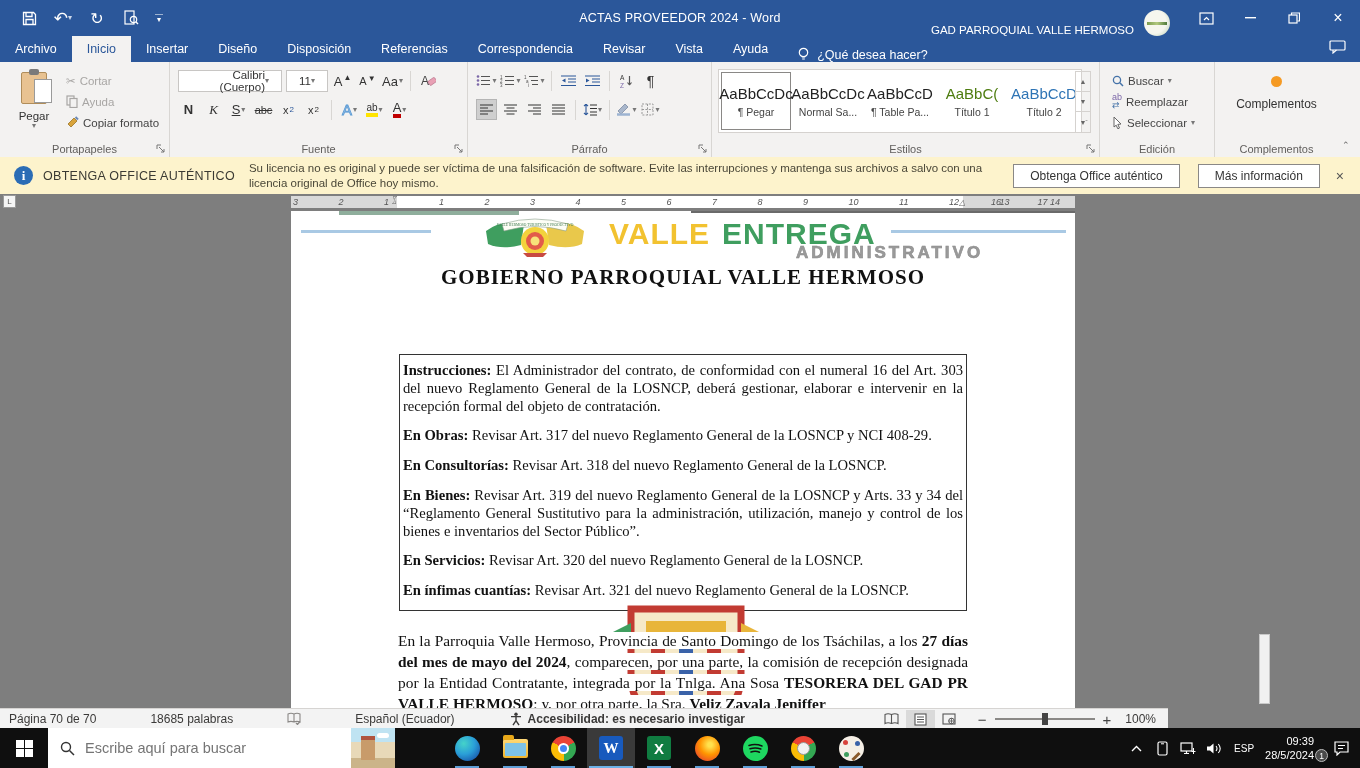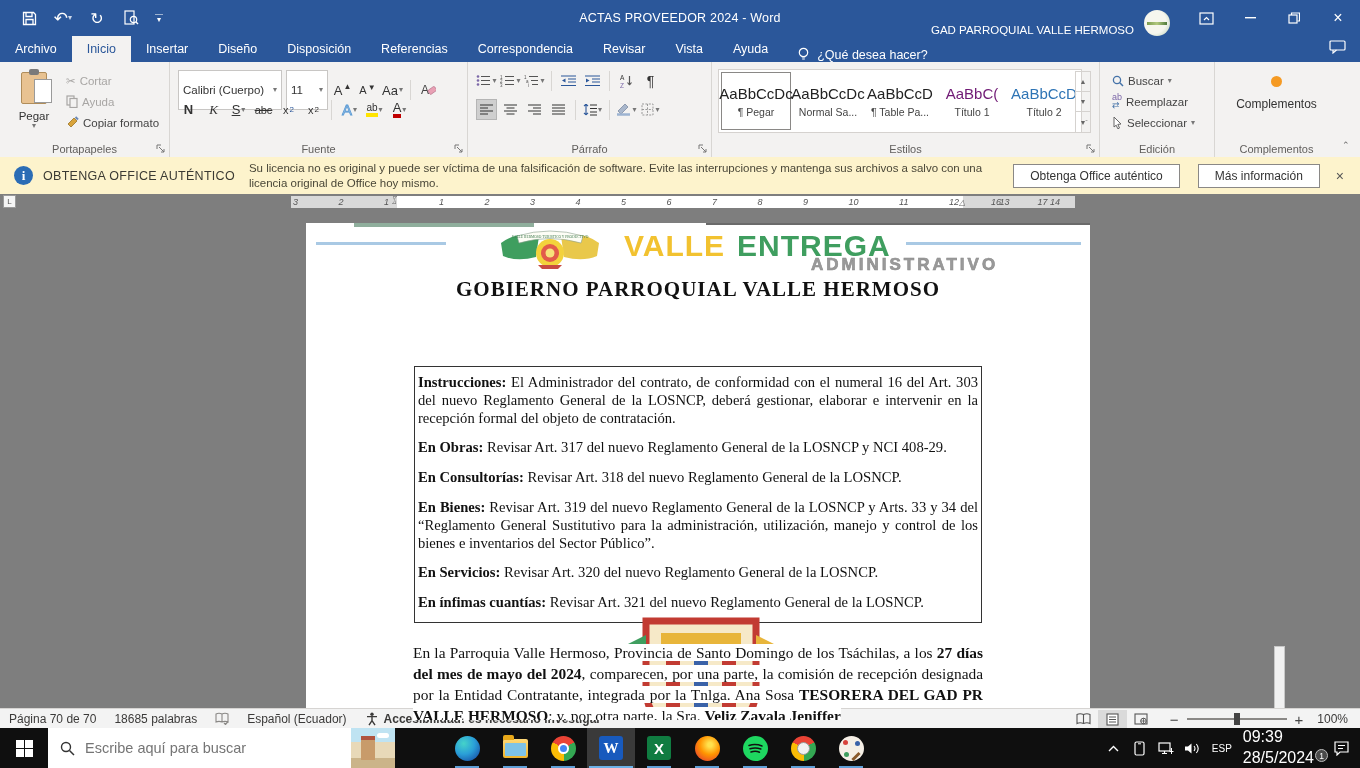--- a/index.html
+++ b/index.html
@@ -38,7 +38,7 @@
   .clipboard::after { content:""; position:absolute; right:-6px; top:6px; width:16px; height:22px; background:#fff; border:1px solid #9a9a9a; }
   .smallrow { display:flex; align-items:center; gap:4px; font-size:11.5px; height:21px; padding:0 2px; white-space:nowrap; }
   .disabled { color:#a8a6a4; }
-  .combo { background:#fff; border:1px solid #c8c6c4; height:40px; display:flex; align-items:center; justify-content:space-between; font-size:11.5px; padding:0 4px; color:#333; }
+  .combo { background:#fff; border:1px solid #c8c6c4; height:22px; display:flex; align-items:center; justify-content:space-between; font-size:11.5px; padding:0 12px; color:#333;text-align:right; }
   .chv { font-size:8px; color:#777; line-height:1; }
   .fbtn { min-width:21px; height:21px; display:flex; align-items:center; justify-content:center; font-size:13px; color:#333; gap:1px; }
   .sep-v { width:1px; height:20px; background:#d8d6d3; margin:0 3px; }

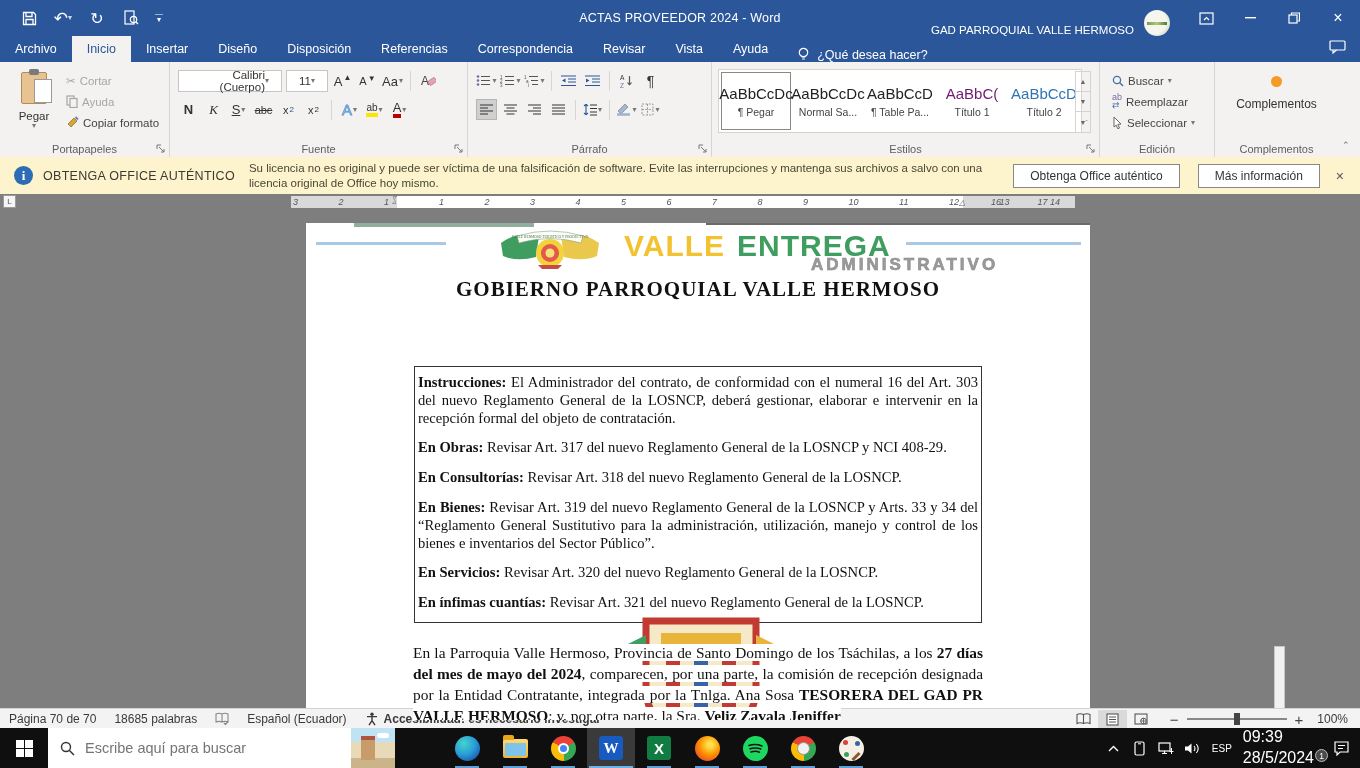--- a/index.html
+++ b/index.html
@@ -392,7 +392,7 @@
           <span class="nm">¶ Table Pa...</span>
       </div>
       <div class="stylecard">
-        <span class="prev" style="color:#701a75">AaBbC(</span>
+        <span class="prev" style="color:#4d7c0f">AaBbC(</span>
           <span class="nm">Título 1</span>
       </div>
       <div class="stylecard">

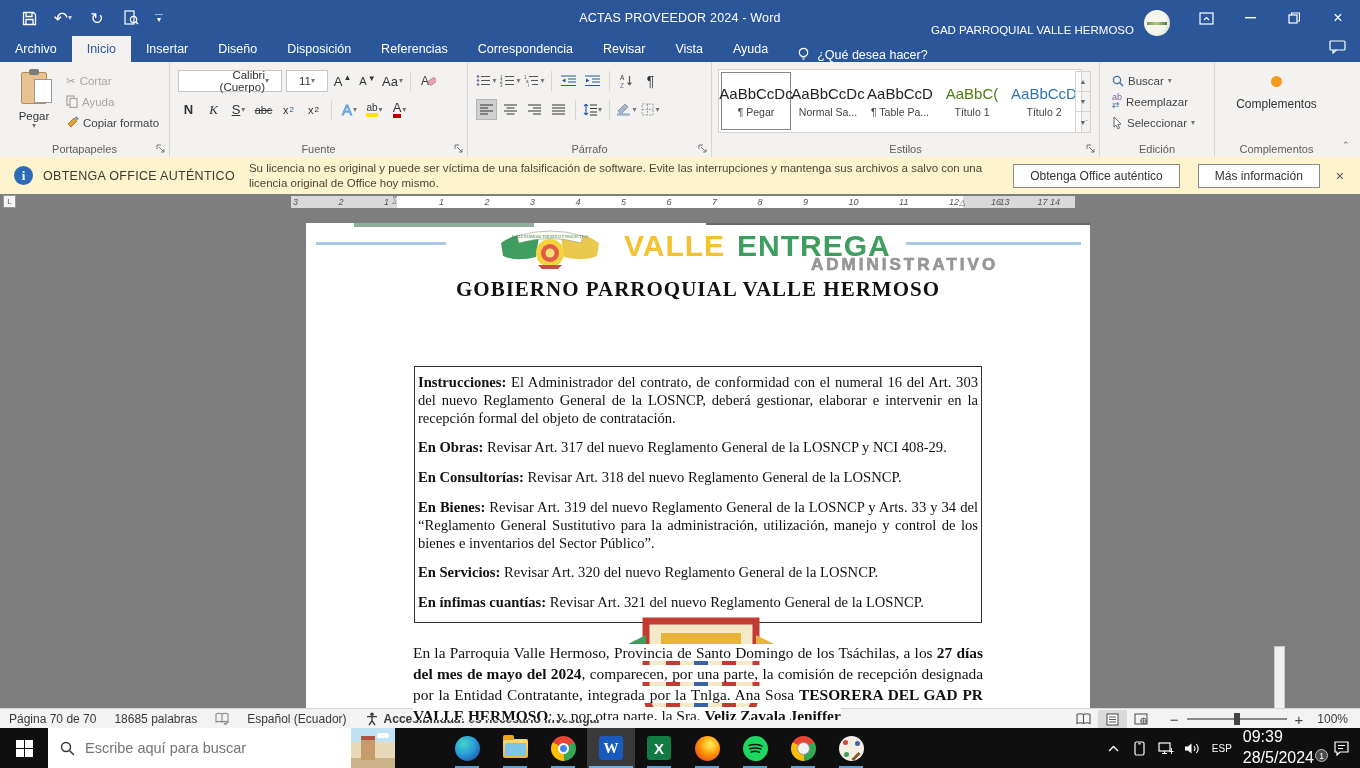--- a/index.html
+++ b/index.html
@@ -62,7 +62,7 @@
   .tabsel { position:absolute; left:3px; top:1px; width:13px; height:13px; background:#f5f5f5; border:1px solid #9a9a9a; font-size:8px; color:#555; display:flex; align-items:center; justify-content:center; }
 
   
-  #docarea { position:absolute; top:210px; left:15px; width:1272px; height:498px; background:#7e7e7e; overflow:hidden;margin-top:12px; }
+  #docarea { position:absolute; top:210px; left:0; width:1272px; height:498px; background:#7e7e7e; overflow:hidden; }
   #page { position:absolute; left:291px; top:1px; width:784px; height:520px; background:#fff; font-family:"Liberation Serif",serif; color:#111; }
   .hdr-line { position:absolute; height:3px; background:#a9c9e4; }
   .brand { position:absolute; top:8px; left:160px; display:flex; align-items:flex-start; }

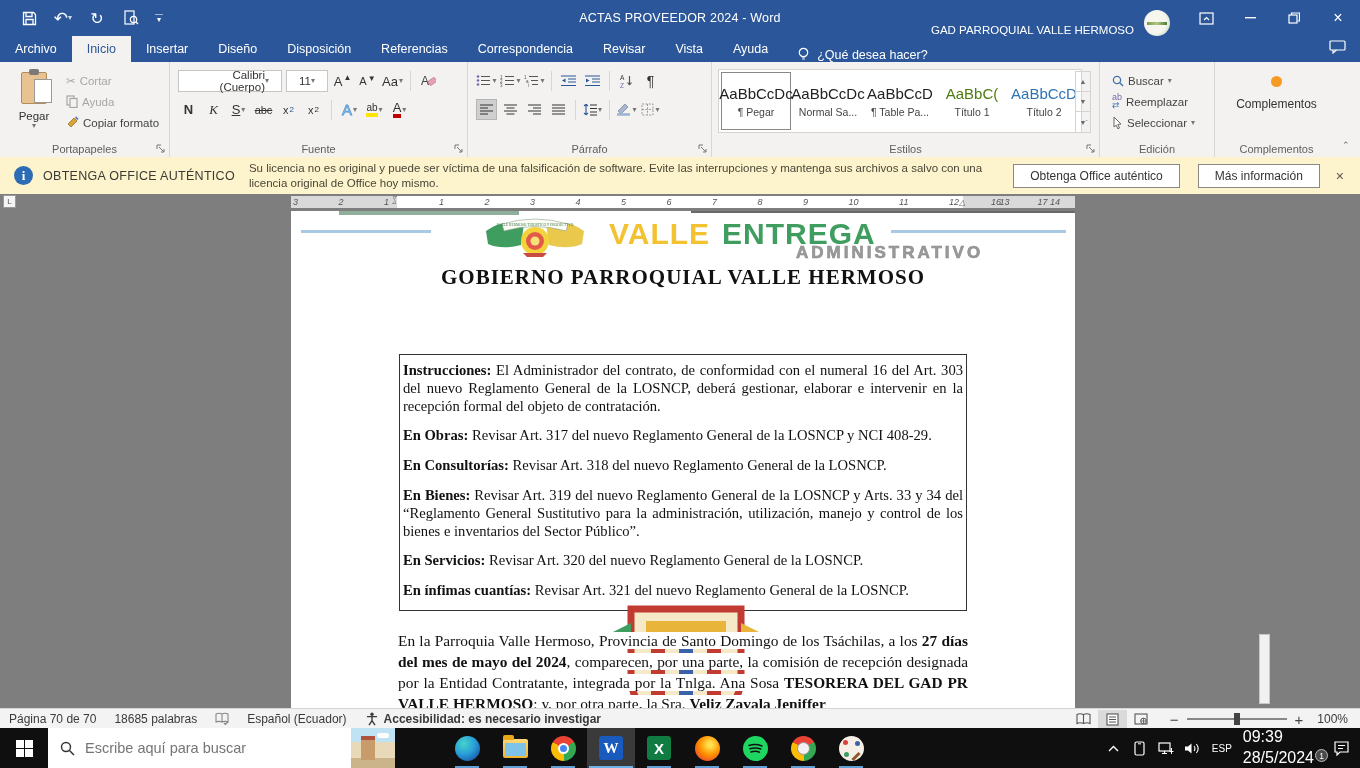--- a/index.html
+++ b/index.html
@@ -80,7 +80,7 @@
   .scroll-thumb { position:absolute; right:0; top:424px; width:11px; height:70px; background:#f1f1f1; border:1px solid #c8c8c8; }
 
   
-  #statusbar { position:absolute; top:708px; left:0; width:1360px; height:20px; background:#f3f3f3; border-top:1px solid #d6d4d2; display:flex; align-items:center; font-size:12px; color:#3b3a39; }
+  #statusbar { position:absolute; top:708px; left:0; width:1168px; height:20px; background:#f3f3f3; border-top:1px solid #d6d4d2; display:flex; align-items:center; font-size:12px; color:#3b3a39;gap:36px; }
   .sb-item { padding:0 9px; white-space:nowrap; display:flex; align-items:center; gap:5px; }
   .sb-right { position:absolute; right:0; top:0; height:20px; display:flex; align-items:center; }
   .viewbtn { width:29px; height:19px; display:flex; align-items:center; justify-content:center; }

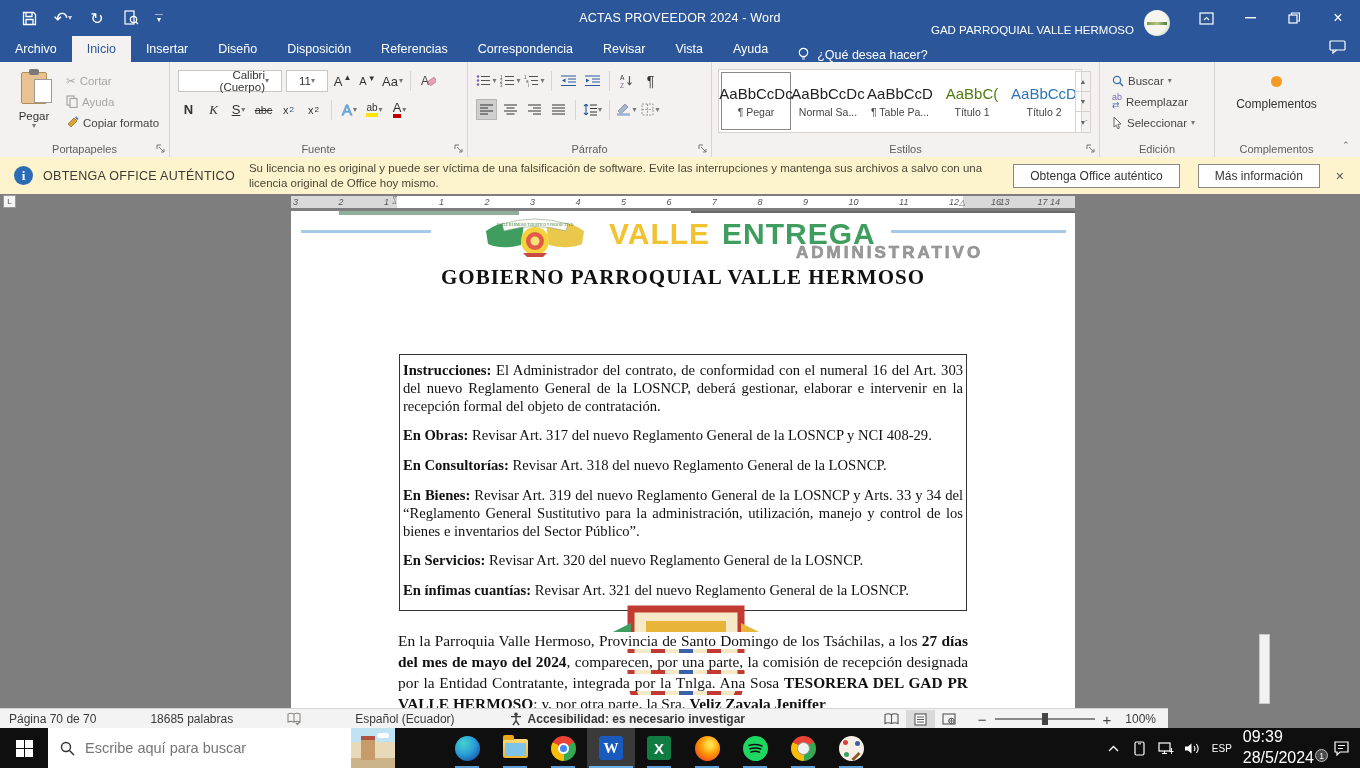--- a/index.html
+++ b/index.html
@@ -102,7 +102,7 @@
   .circ { border-radius:50%; }
   .tray { position:absolute; right:0; top:0; height:40px; display:flex; align-items:center; gap:0; }
   .tray-ic { width:26px; height:40px; display:flex; align-items:center; justify-content:center; font-size:12px; }
-  .clock { text-align:left; font-size:16px; line-height:1.3; margin:0 8px 0 4px; }
+  .clock { text-align:right; font-size:11px; line-height:1.3; margin:0 8px 0 4px; }
   .badge { position:absolute; left:-7px; bottom:6px; width:13px; height:13px; border-radius:50%; background:#4a4a4a; border:1px solid #bbb; color:#fff; font-size:8.5px; display:flex; align-items:center; justify-content:center; }
 </style>
 </head>

